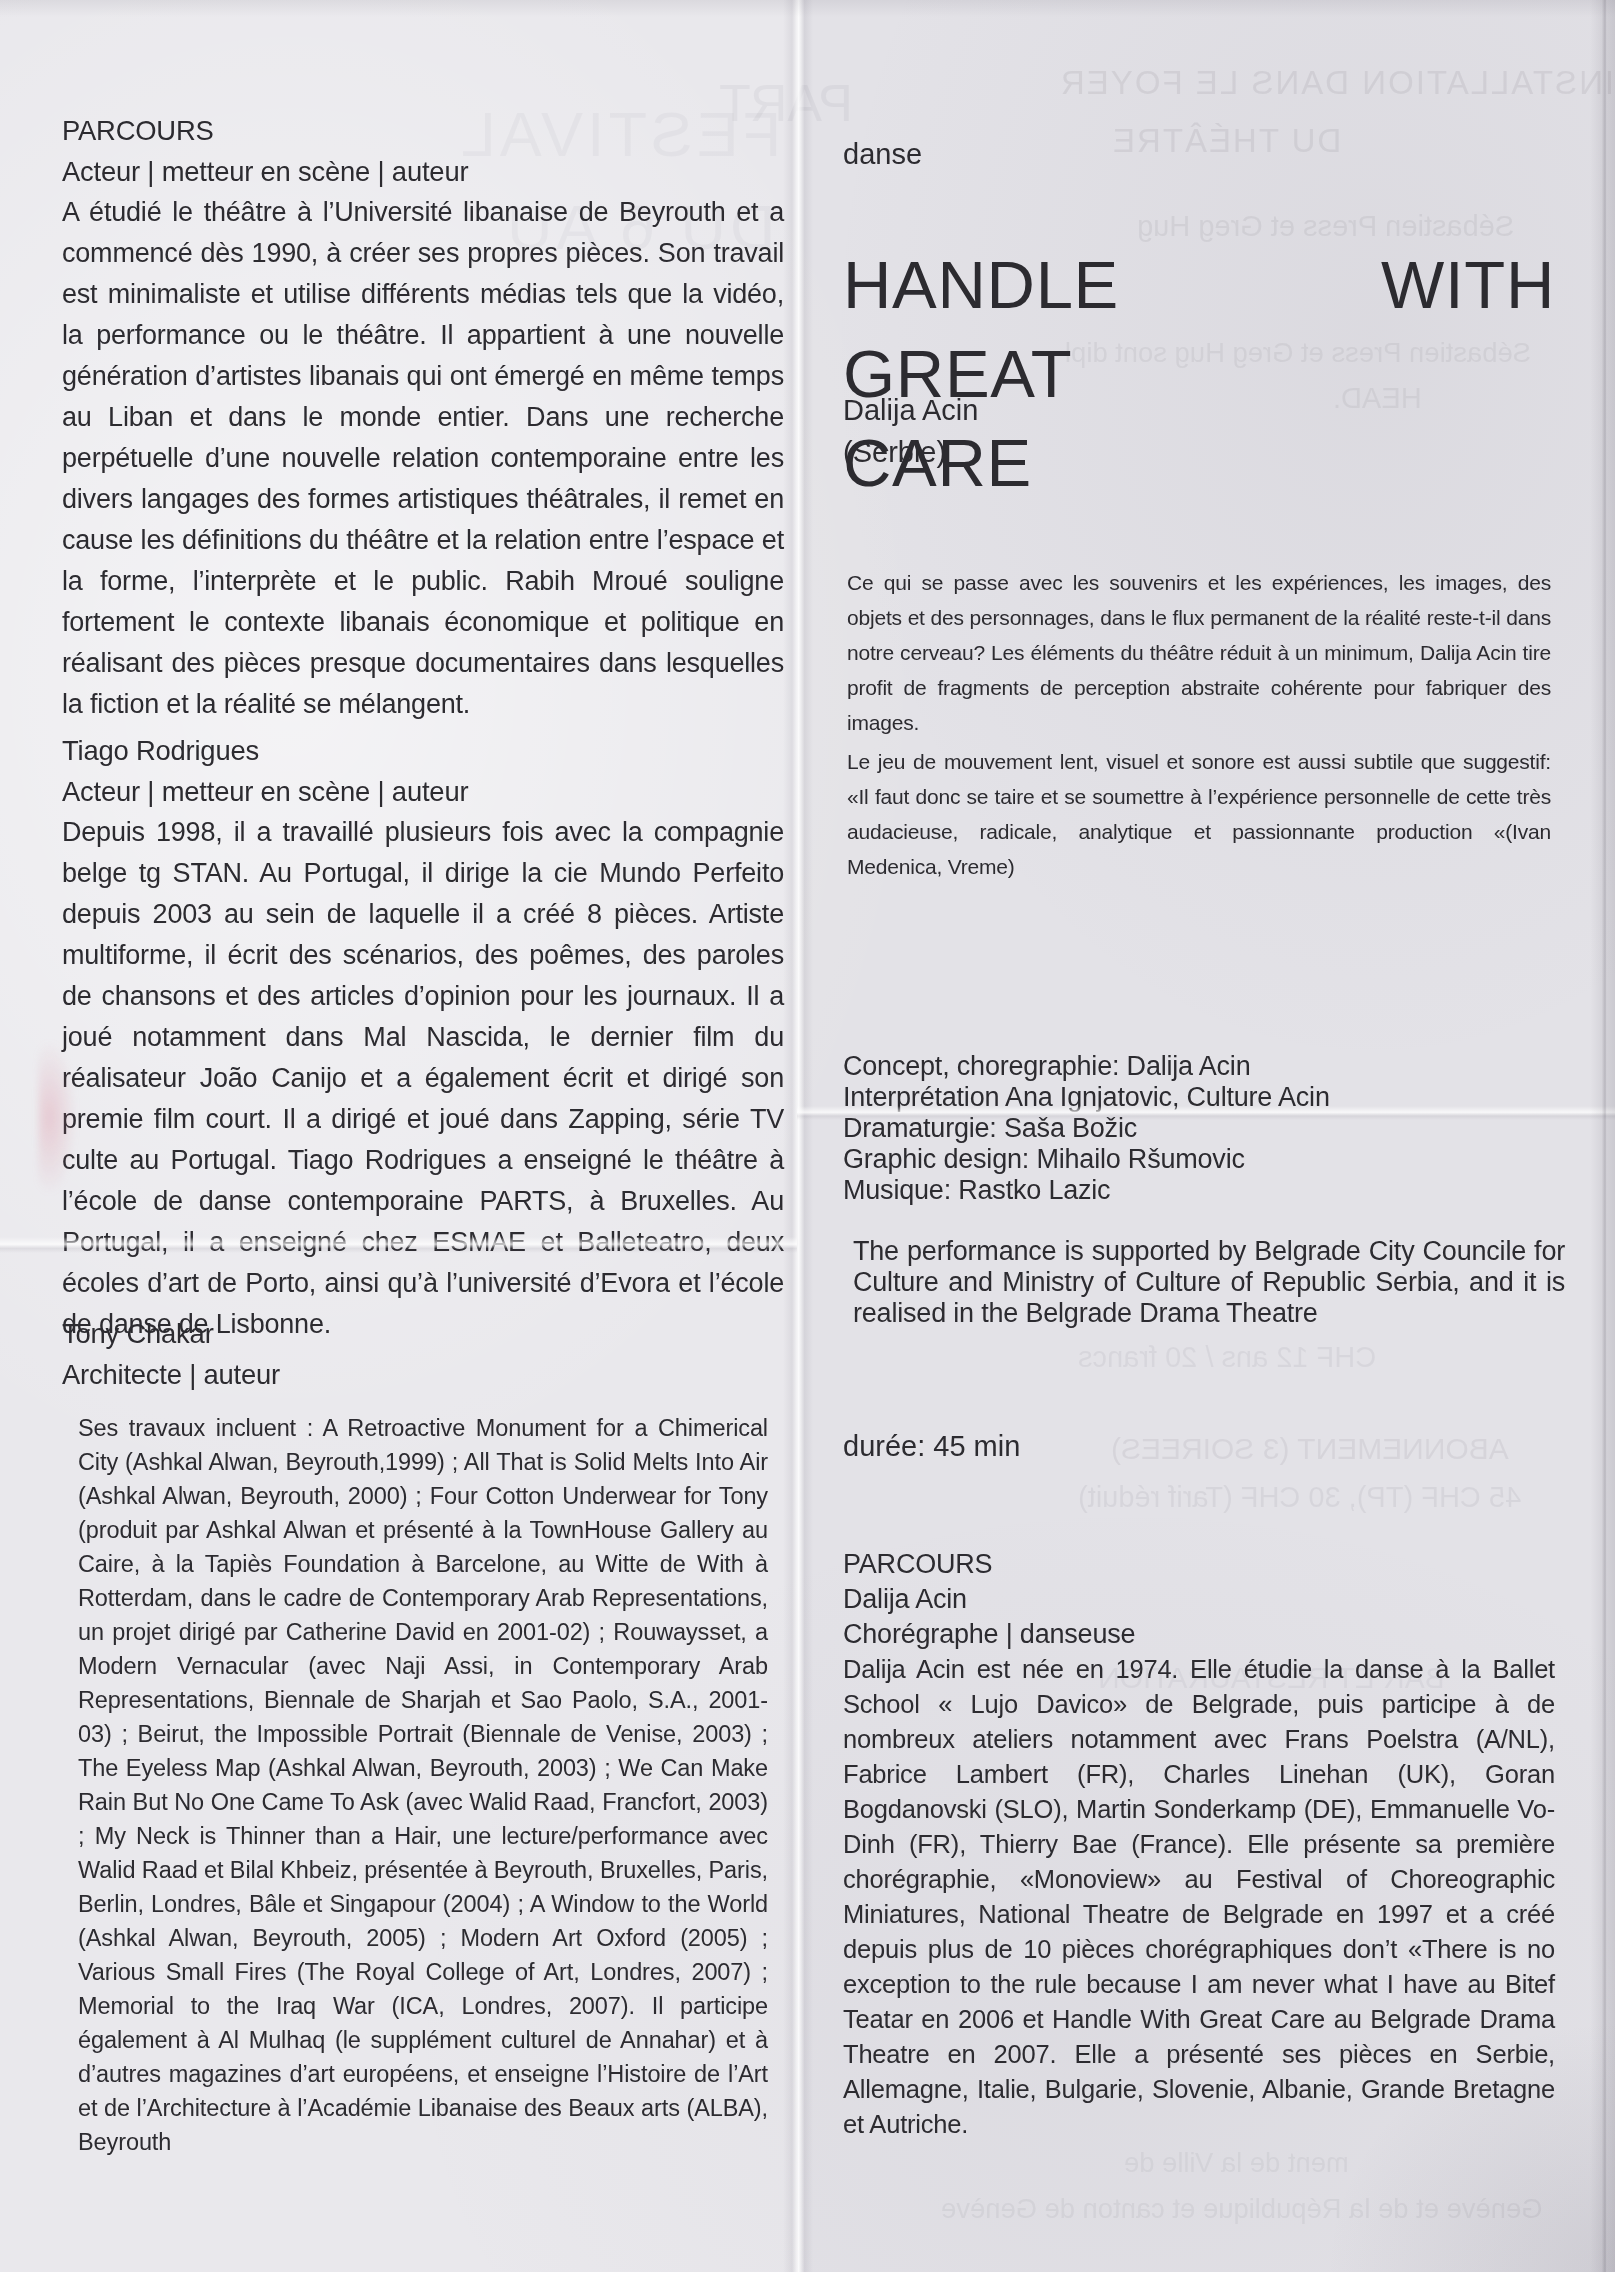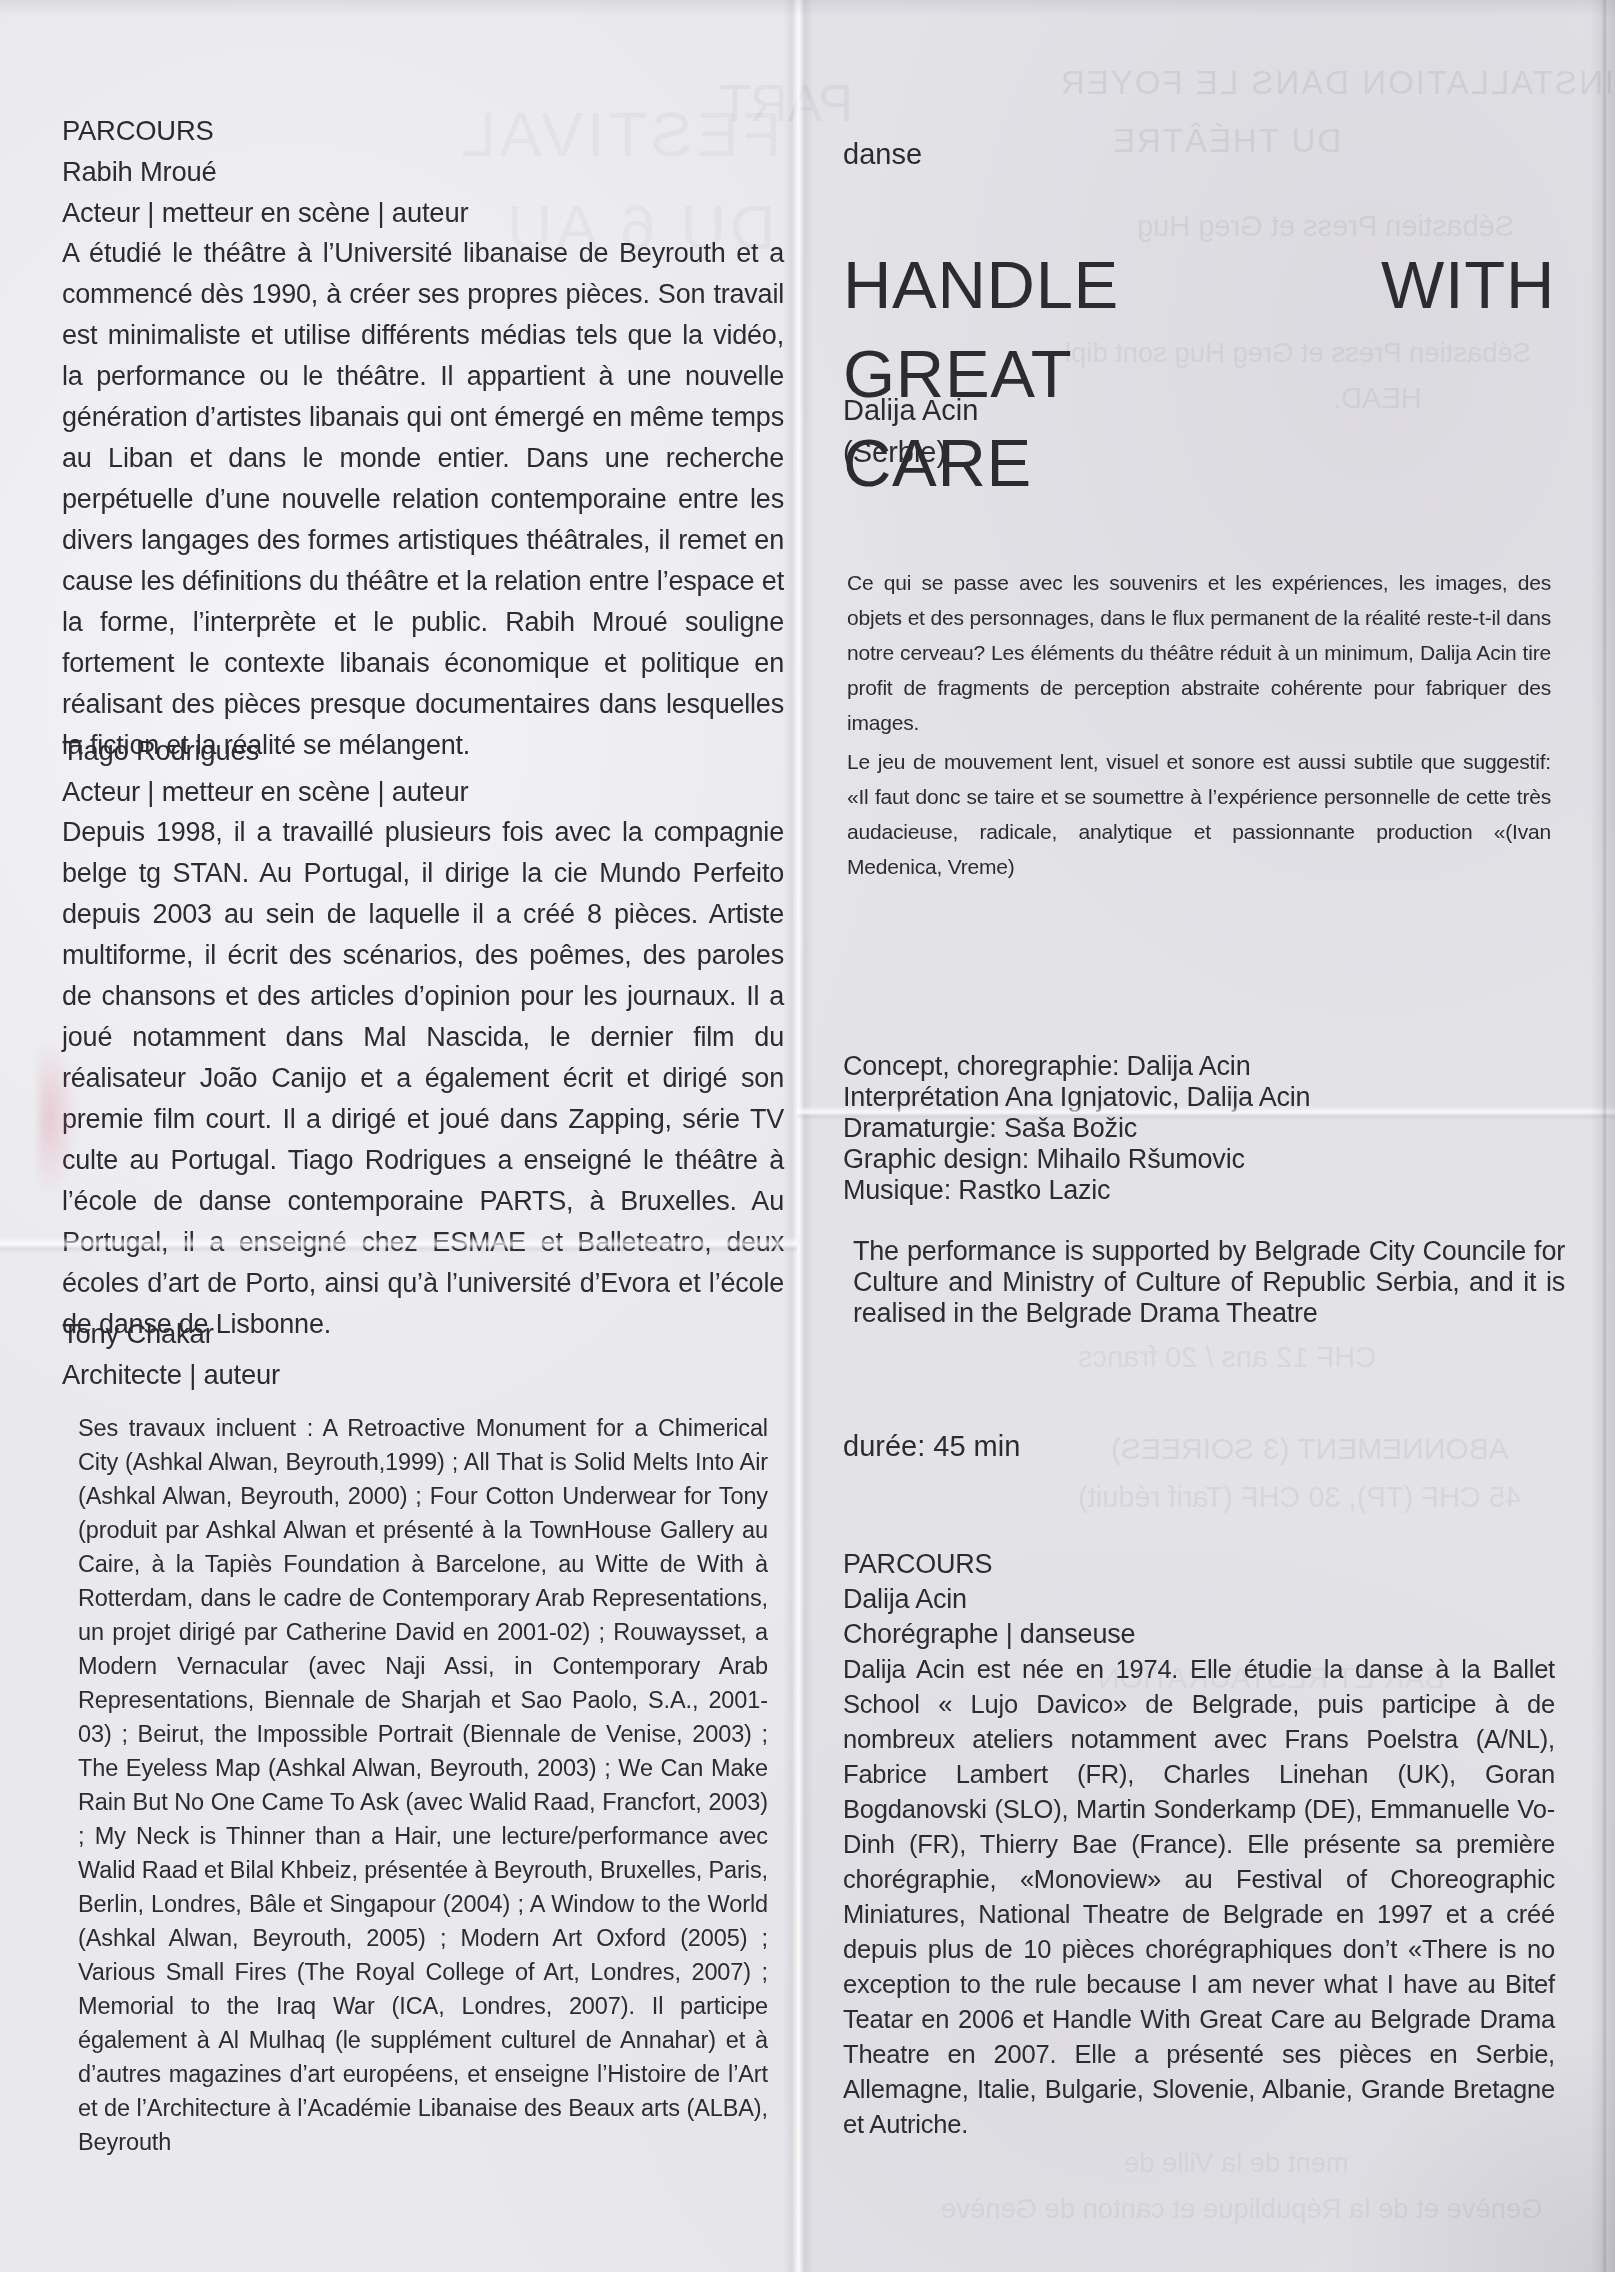--- a/index.html
+++ b/index.html
@@ -110,7 +110,6 @@
 
     <div class="sec" style="top:110px;">
       <div class="h1">PARCOURS</div>
-      <div class="nm">Rabih Mroué</div>
       <div class="rl">Acteur | metteur en scène | auteur</div>
       <p class="bodytext">A étudié le théâtre à l’Université libanaise de Beyrouth et a commencé dès 1990, à créer ses propres pièces. Son travail est minimaliste et utilise différents médias tels que la vidéo, la performance ou le théâtre. Il appartient à une nouvelle génération d’artistes libanais qui ont émergé en même temps au Liban et dans le monde entier. Dans une recherche perpétuelle d’une nouvelle relation contemporaine entre les divers langages des formes artistiques théâtrales, il remet en cause les définitions du théâtre et la relation entre l’espace et la forme, l’interprète et le public. Rabih Mroué souligne fortement le contexte libanais économique et politique en réalisant des pièces presque documentaires dans lesquelles la fiction et la réalité se mélangent.</p>
     </div>

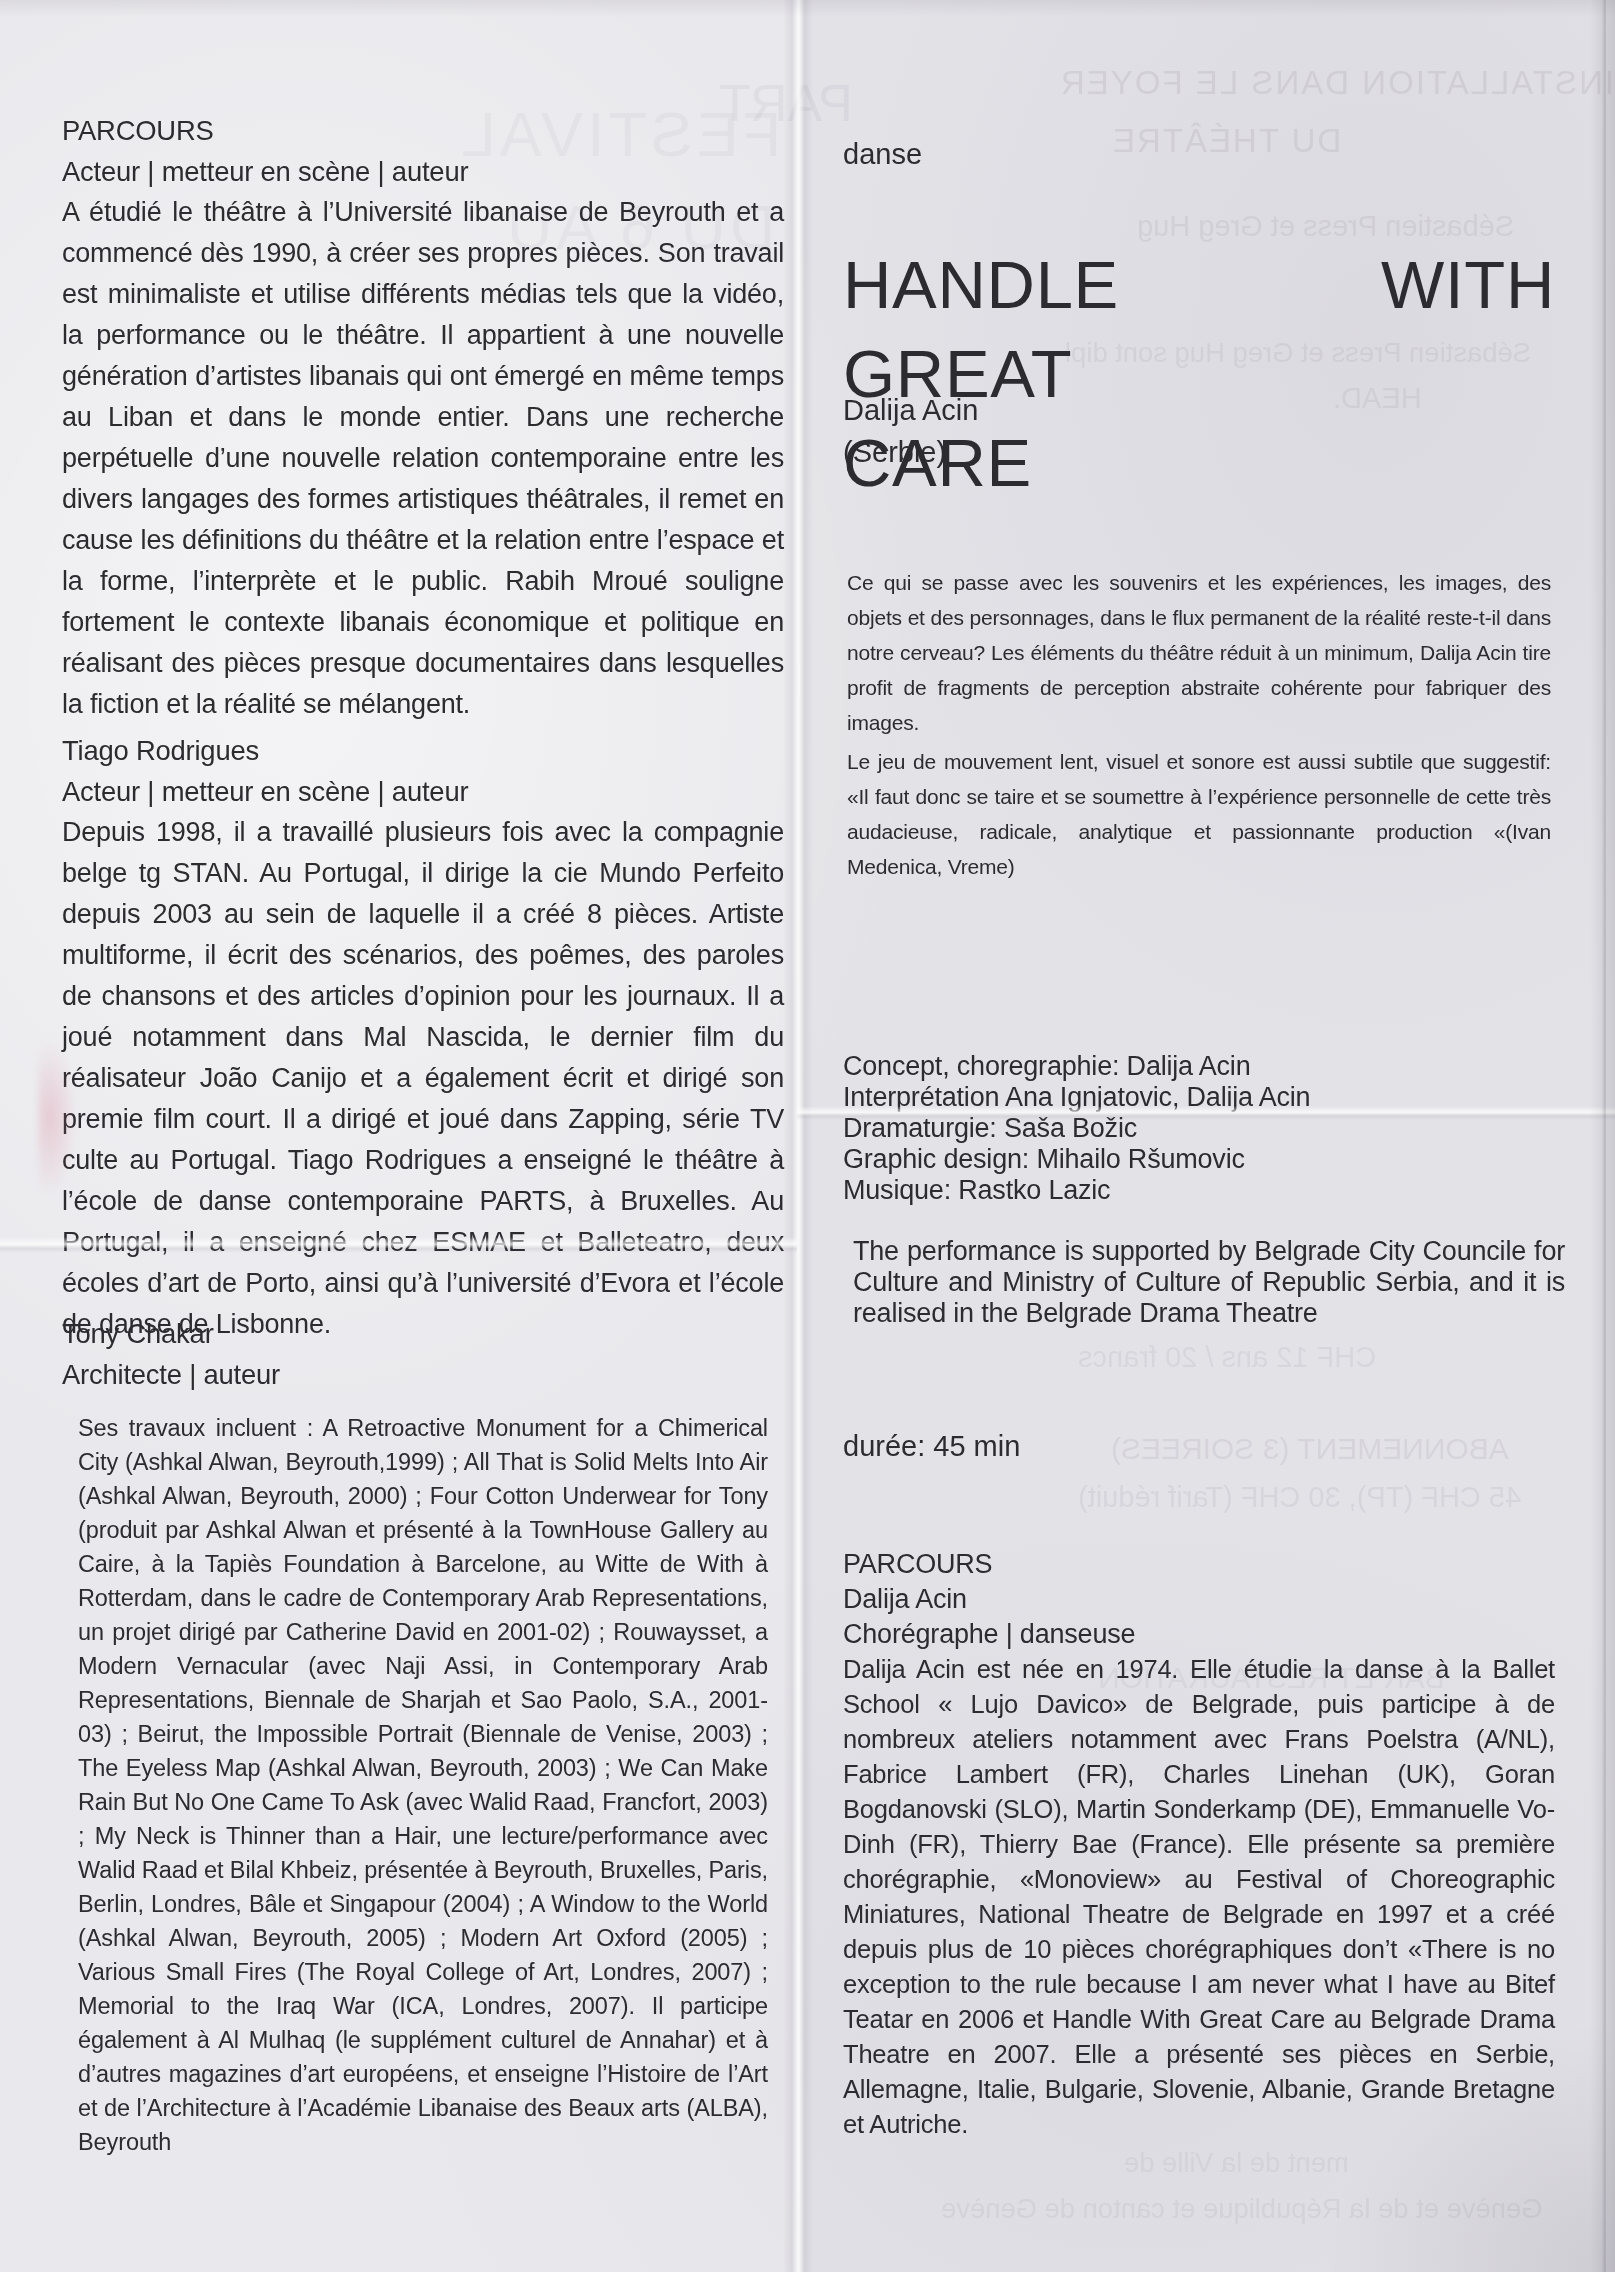--- a/index.html
+++ b/index.html
@@ -147,7 +147,7 @@
 
     <div class="credits">
       <div class="credit-line">Concept, choregraphie: Dalija Acin</div>
-      <div class="credit-line">Interprétation Ana Ignjatovic, Dalija Acin</div>
+      <div class="credit-line">Interprétation Ana Ignjatovic, Culture Acin</div>
       <div class="credit-line">Dramaturgie: Saša Božic</div>
       <div class="credit-line">Graphic design: Mihailo Ršumovic</div>
       <div class="credit-line">Musique: Rastko Lazic</div>

